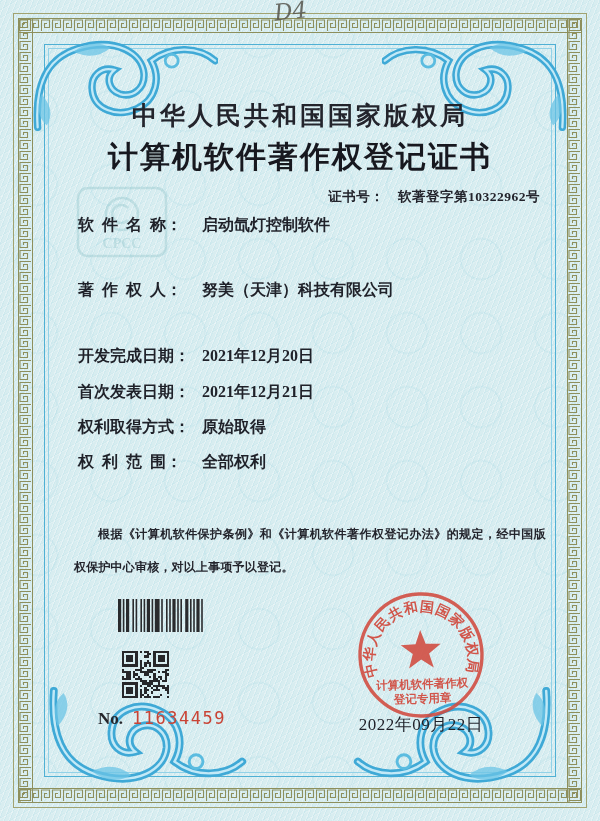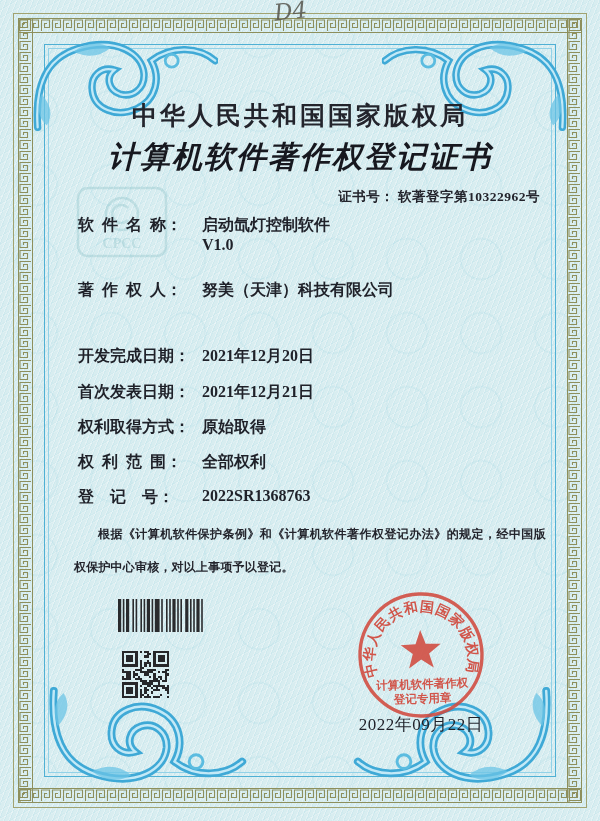--- a/index.html
+++ b/index.html
@@ -27,7 +27,7 @@
   .authority{position:absolute; left:0; top:99px; width:100%; text-align:center;
     font-size:25px; font-weight:700; letter-spacing:3px; color:#23242c;}
   .cert-title{position:absolute; left:0; top:137px; width:100%; text-align:center;
-    font-size:30px; font-weight:900; letter-spacing:2px; color:#17181f;font-style:italic;}
+    font-size:30px; font-weight:900; letter-spacing:2px; color:#17181f;}
   .certno{position:absolute; right:60px; top:188px; font-size:13.5px; font-weight:700; color:#23242c; letter-spacing:.5px;}
   .certno .v{margin-left:0;}
   .row{position:absolute; left:78px; display:flex; align-items:flex-start;

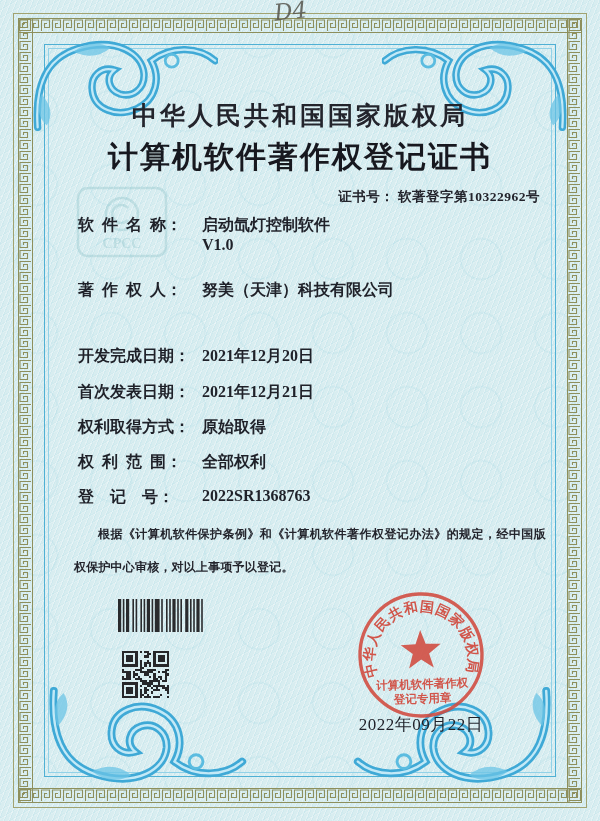--- a/index.html
+++ b/index.html
@@ -29,7 +29,7 @@
   .cert-title{position:absolute; left:0; top:137px; width:100%; text-align:center;
     font-size:30px; font-weight:900; letter-spacing:2px; color:#17181f;}
   .certno{position:absolute; right:60px; top:188px; font-size:13.5px; font-weight:700; color:#23242c; letter-spacing:.5px;}
-  .certno .v{margin-left:0;}
+  .certno .v{margin-left:10px;}
   .row{position:absolute; left:78px; display:flex; align-items:flex-start;
     font-size:16px; font-weight:700; color:#1f2129;gap:12px;}
   .row .lbl{display:inline-block; width:112px; flex:0 0 112px;}

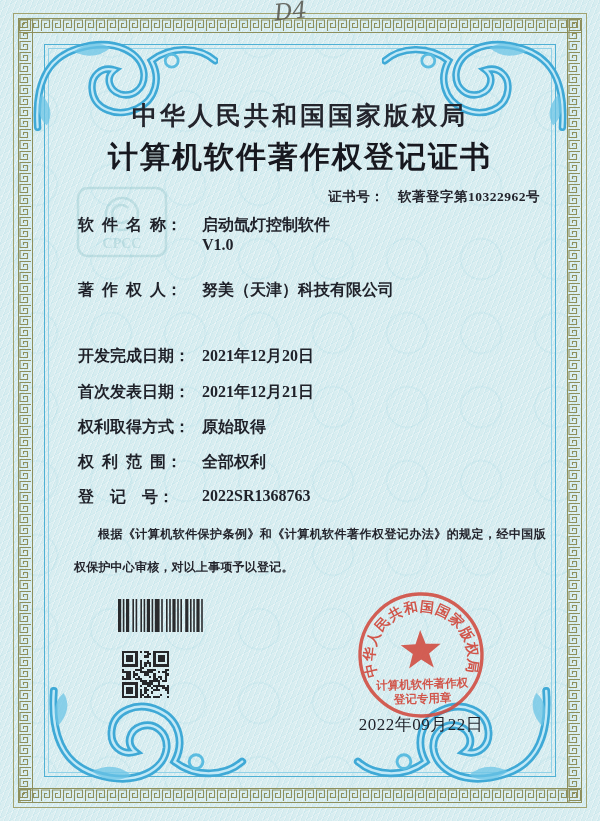--- a/index.html
+++ b/index.html
@@ -147,7 +147,7 @@
 
   <div class="row r0">
     <span class="lbl">软 件 名 称：</span>
-    <span class="val"><span>启动氙灯控制软件</span><span class="ver">V1.0</span></span>
+    <span class="val"><span>启动氙灯控制软件</span></span>
   </div>
   <div class="row r1">
     <span class="lbl">著 作 权 人：</span>

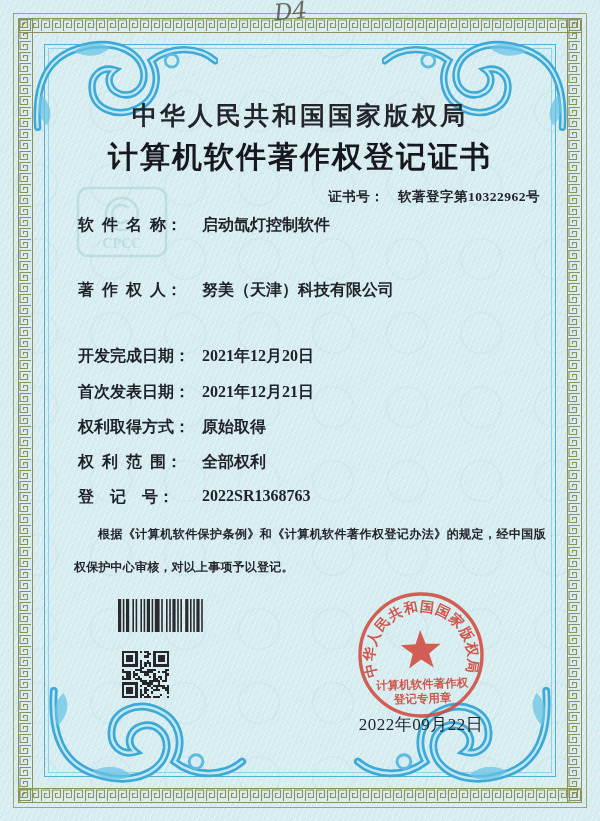--- a/index.html
+++ b/index.html
@@ -168,10 +168,6 @@
   <div class="row r5">
     <span class="lbl">权 利 范 围：</span>
     <span class="val">全部权利</span>
-  </div>
-  <div class="row r6">
-    <span class="lbl">登  记  号：</span>
-    <span class="val">2022SR1368763</span>
   </div>
 
   <div class="statement">根据《计算机软件保护条例》和《计算机软件著作权登记办法》的规定，经中国版权保护中心审核，对以上事项予以登记。</div>

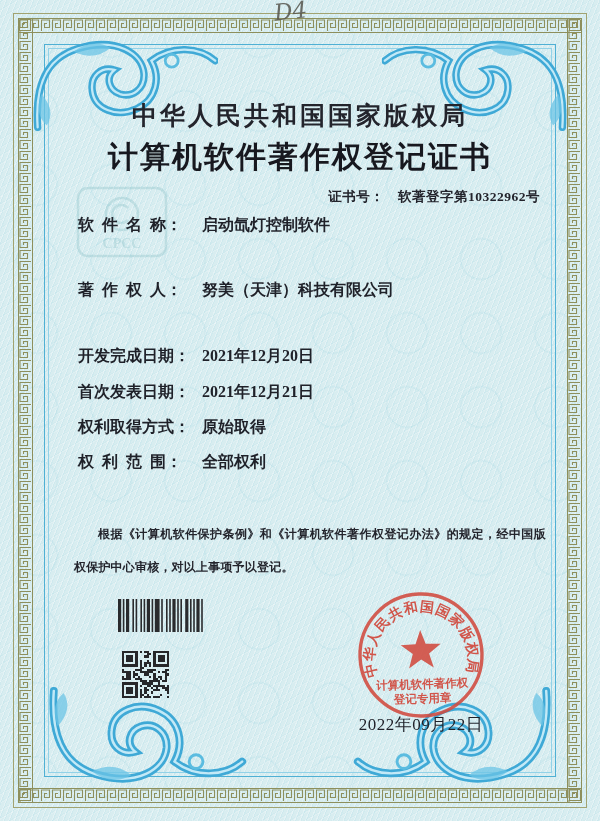--- a/index.html
+++ b/index.html
@@ -424,6 +424,9 @@
       <rect x="20" y="20" width="1" height="1" fill="#26272a"></rect>
     </svg>
 
+  <div class="serial">
+    <span>No.</span><span class="num">11634459</span>
+  </div>
 
   <svg class="seal" width="136" height="136" viewBox="0 0 136 136">
     <defs>

